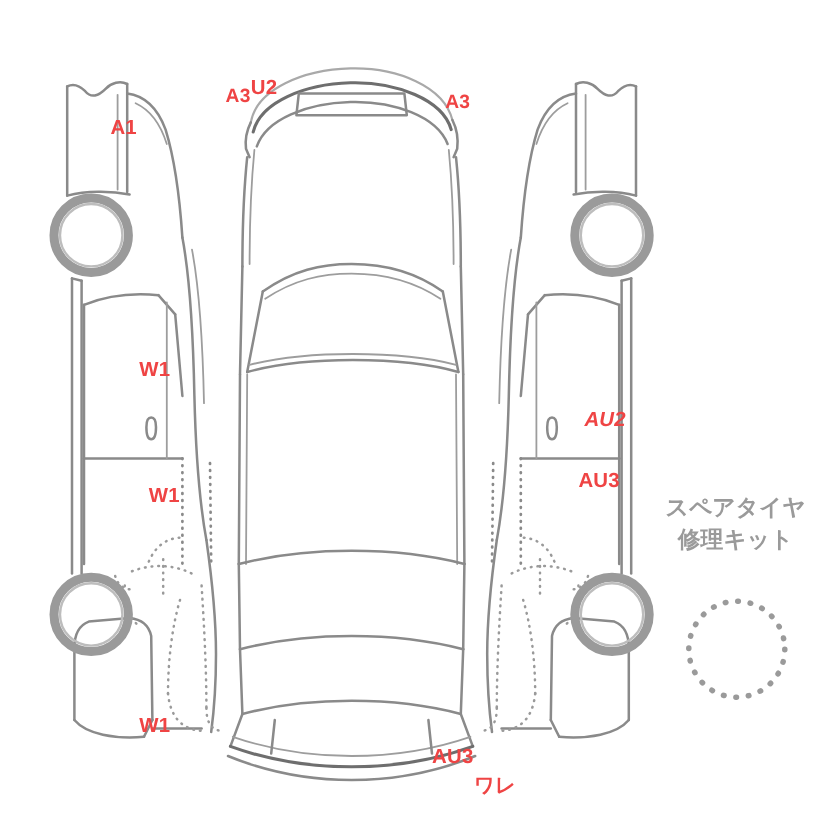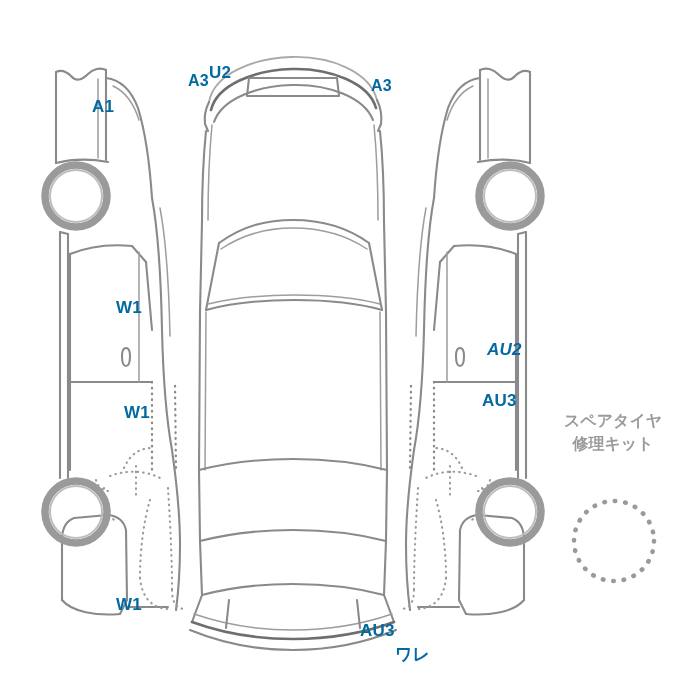--- a/index.html
+++ b/index.html
@@ -30,7 +30,7 @@
     font-family: "Liberation Sans", "DejaVu Sans", sans-serif;
     font-size: 17px;
     font-weight: bold;
-    color: #0369a1;
+    color: #ef4444;
     white-space: nowrap;
     line-height: 1.05;
     letter-spacing: 0.2px;

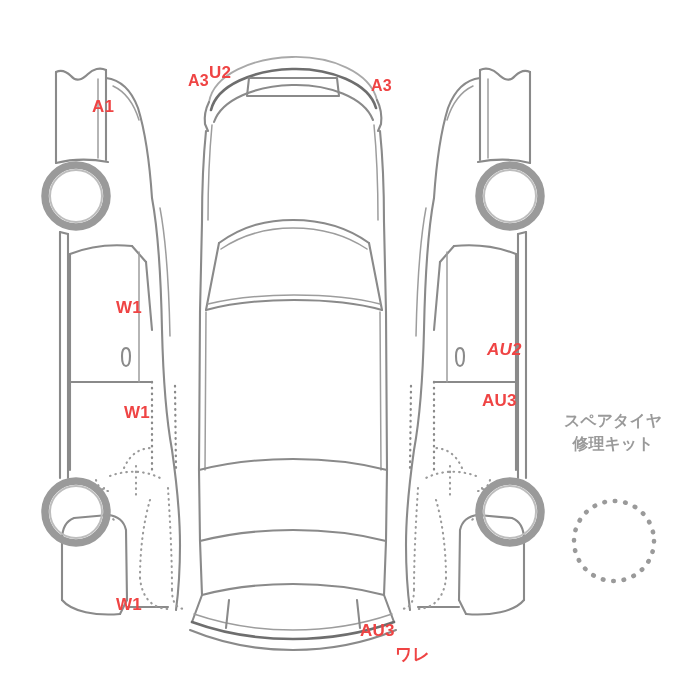--- a/index.html
+++ b/index.html
@@ -39,7 +39,7 @@
   .note {
     position: absolute;
     font-family: "DejaVu Sans", "Liberation Sans", sans-serif;
-    font-size: 16px;
+    font-size: 19px;
     font-weight: bold;
     color: #9a9a9a;
     text-align: center;

